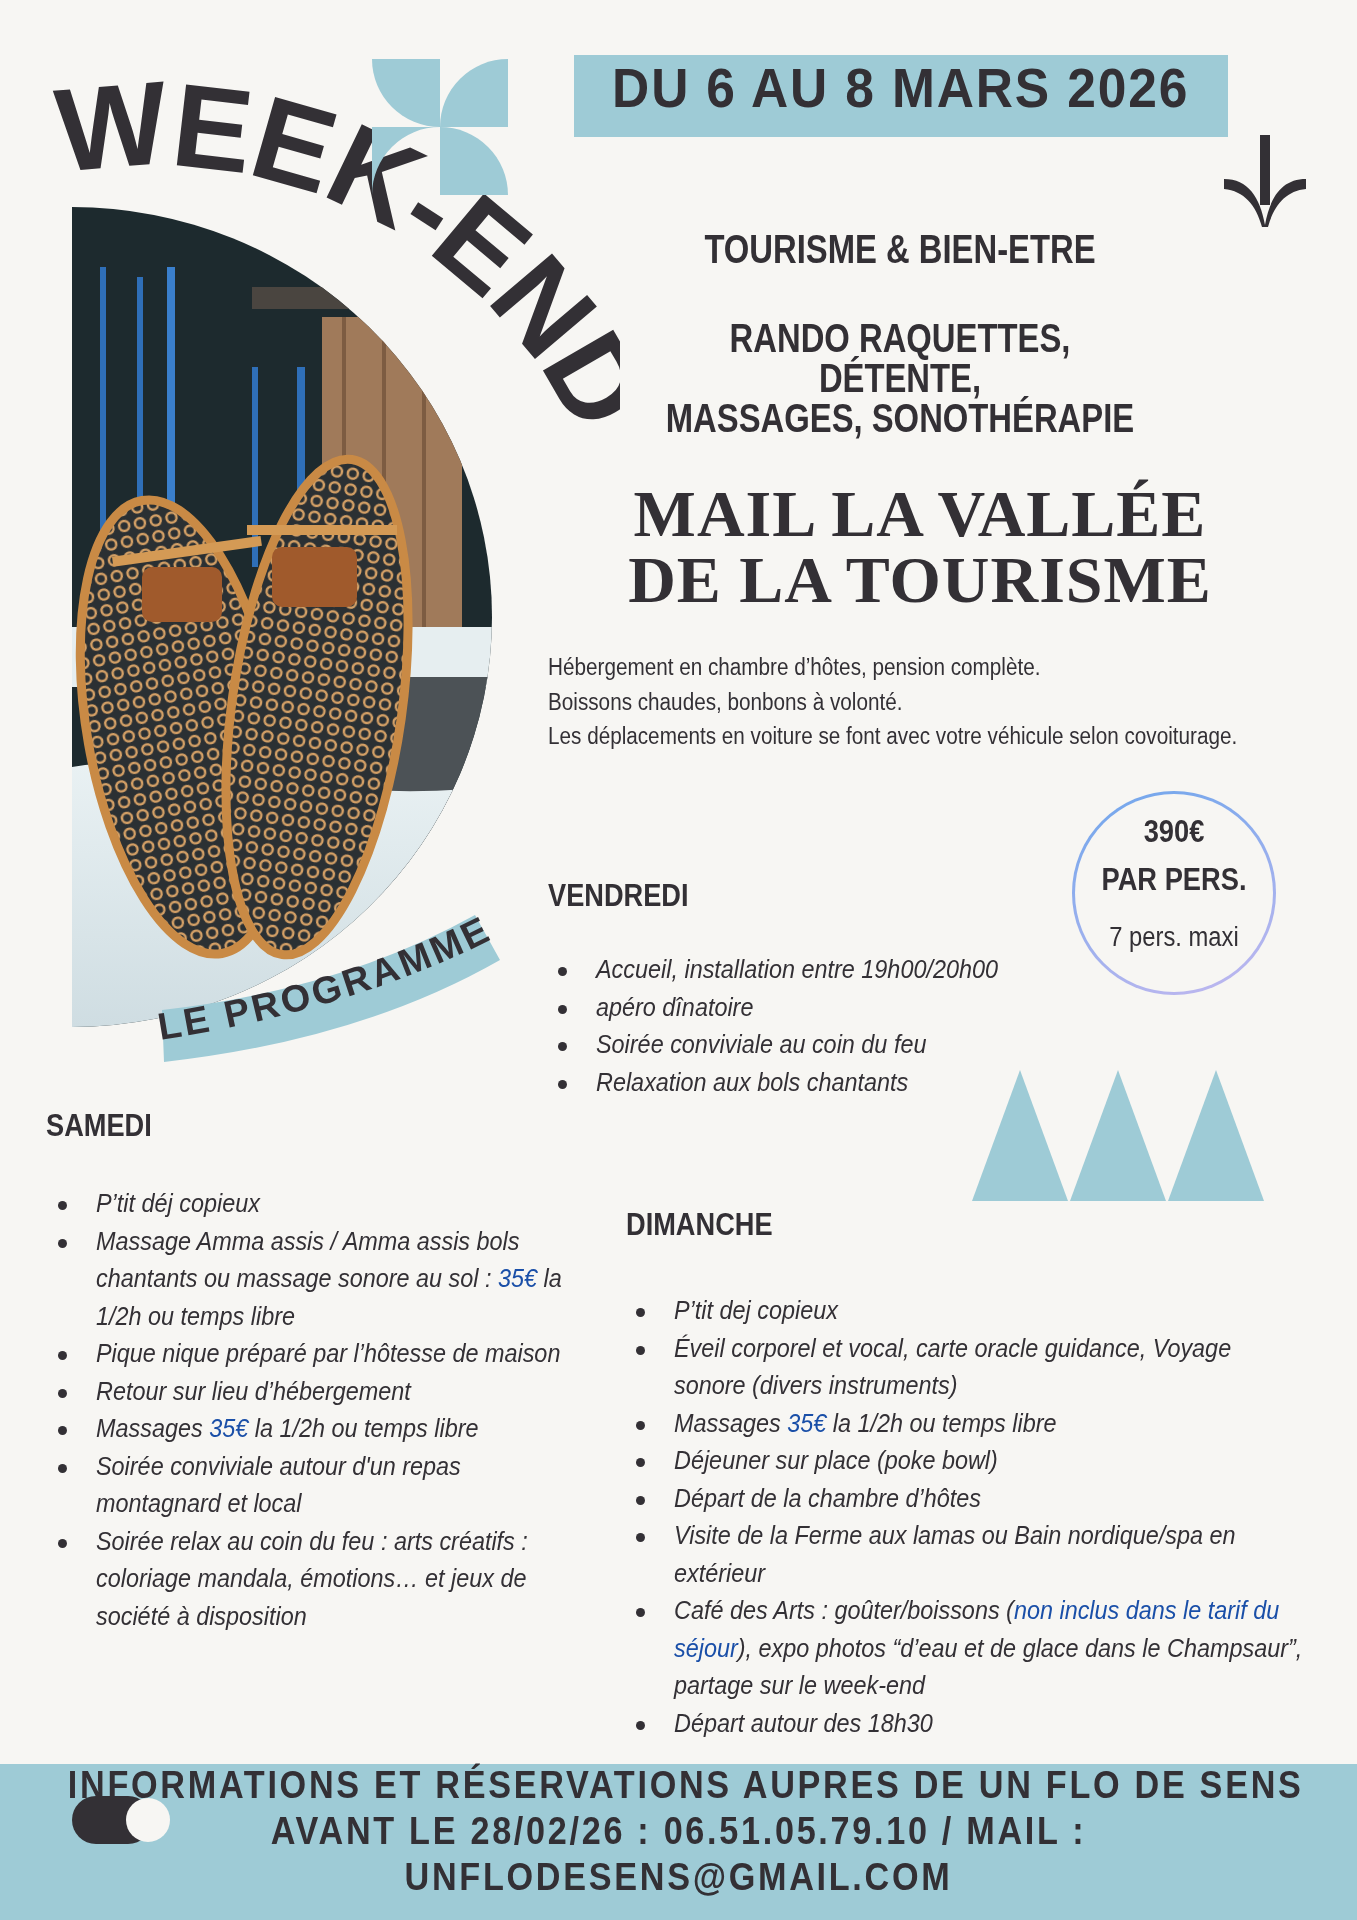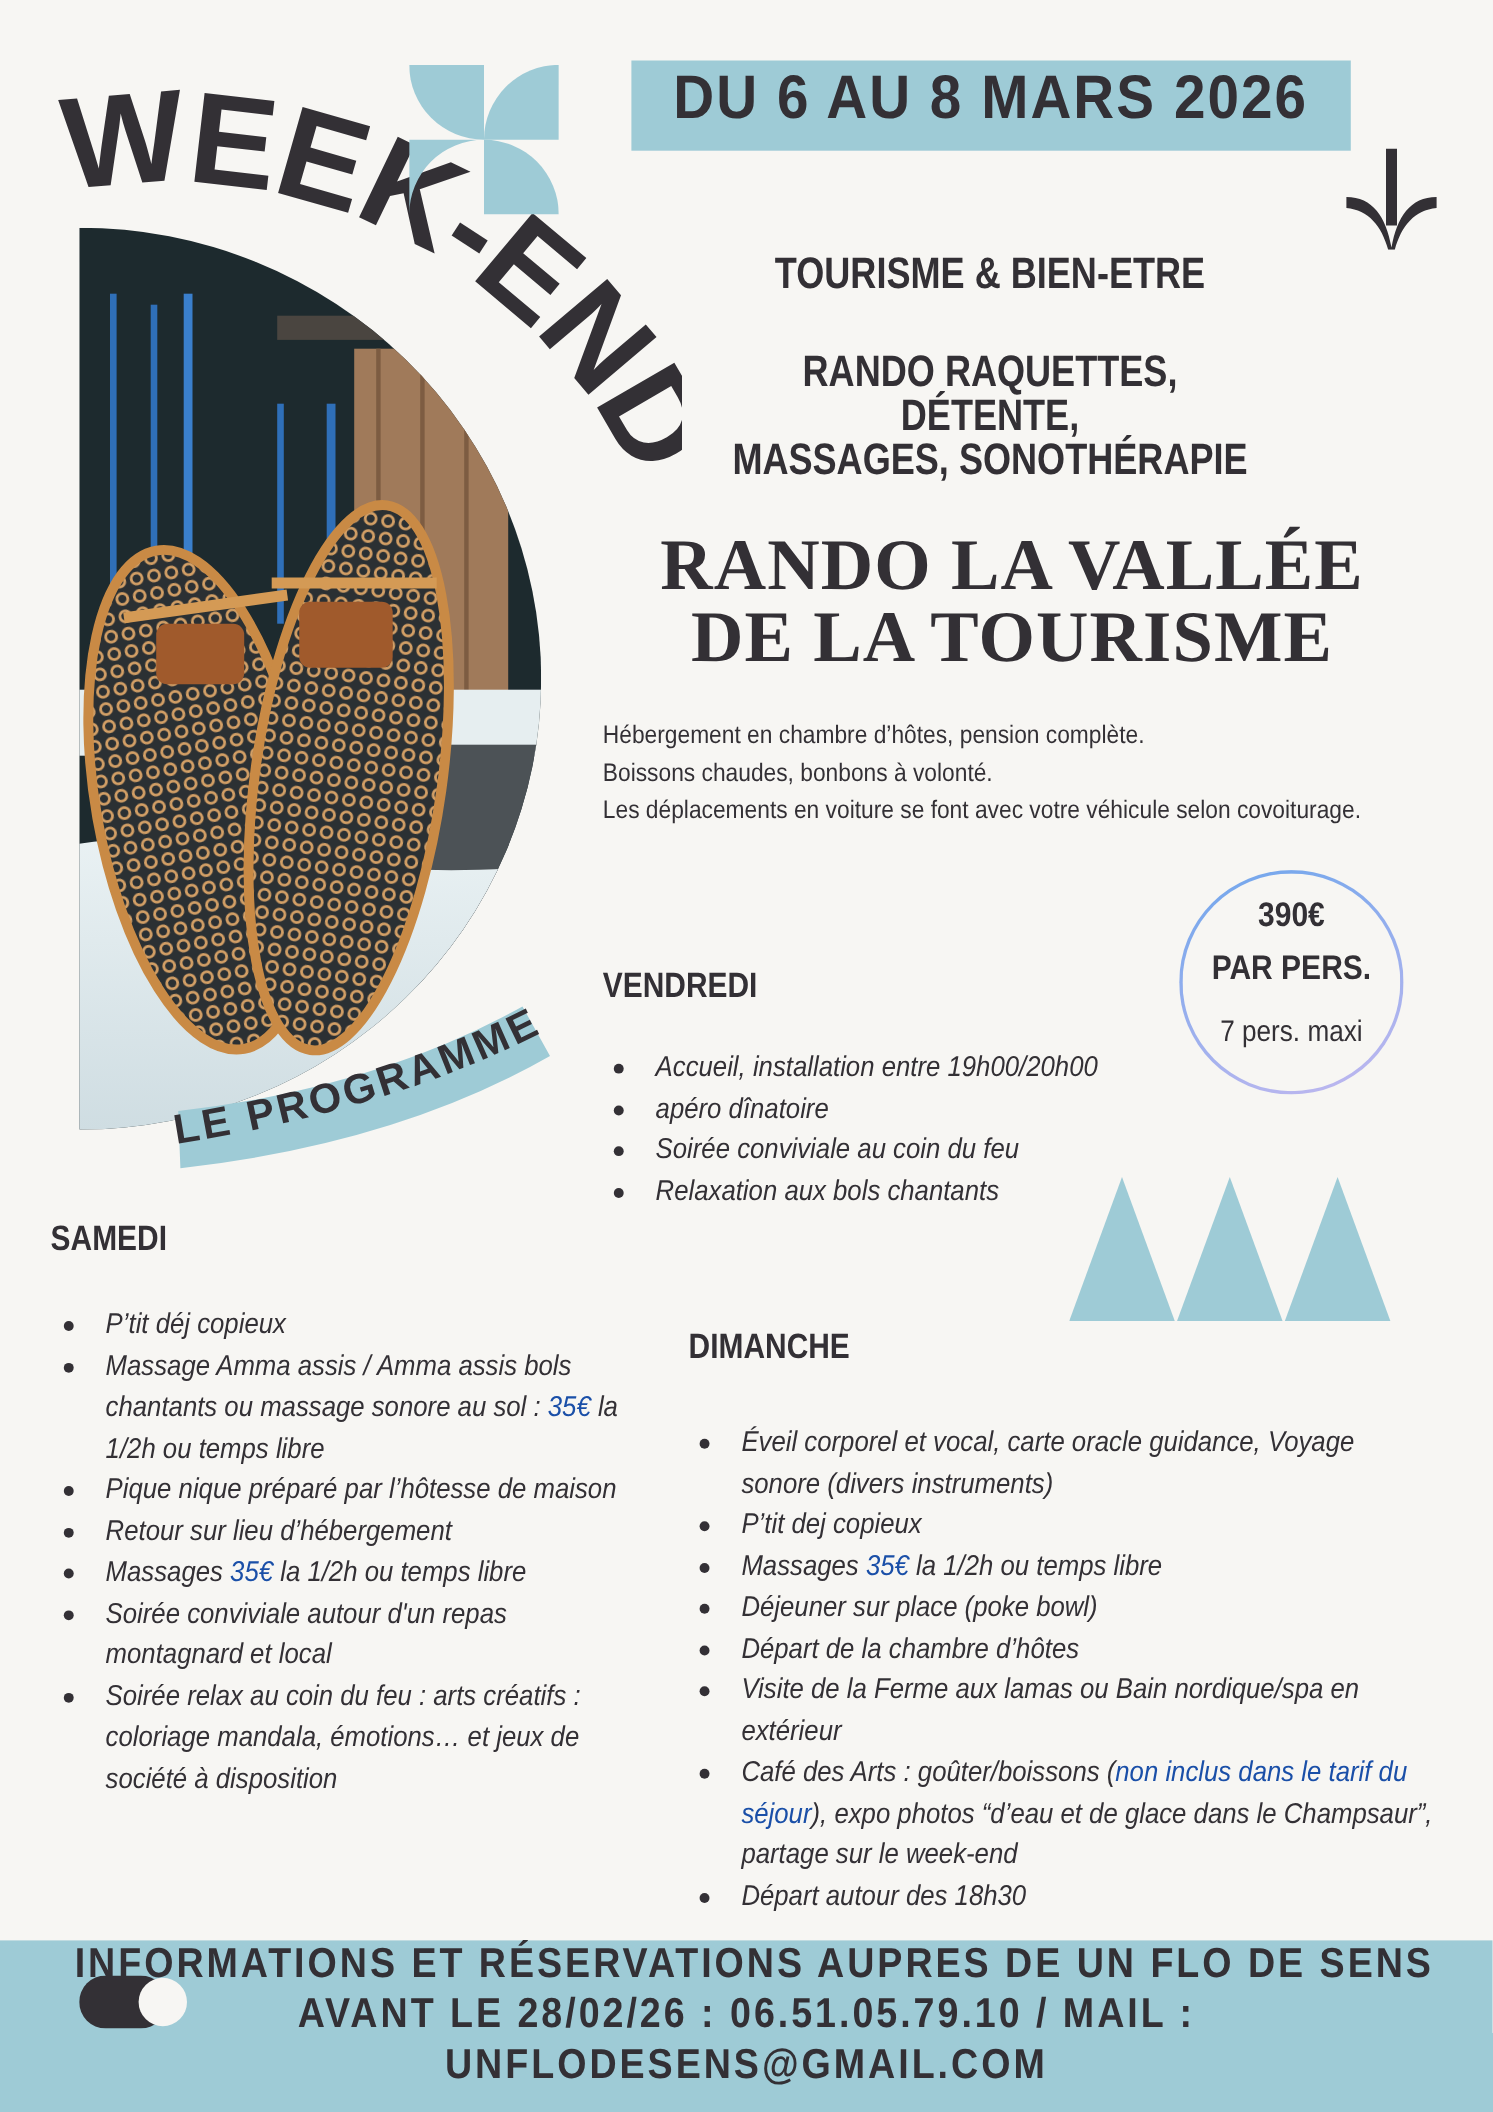--- a/index.html
+++ b/index.html
@@ -197,7 +197,7 @@
   <div>MASSAGES, SONOTHÉRAPIE</div>
 </div>
 <div class="abs serif-title">
-  <div>RANDO LA VALLÉE</div>
+  <div>MAIL LA VALLÉE</div>
   <div>DE LA TOURISME</div>
 </div>
 

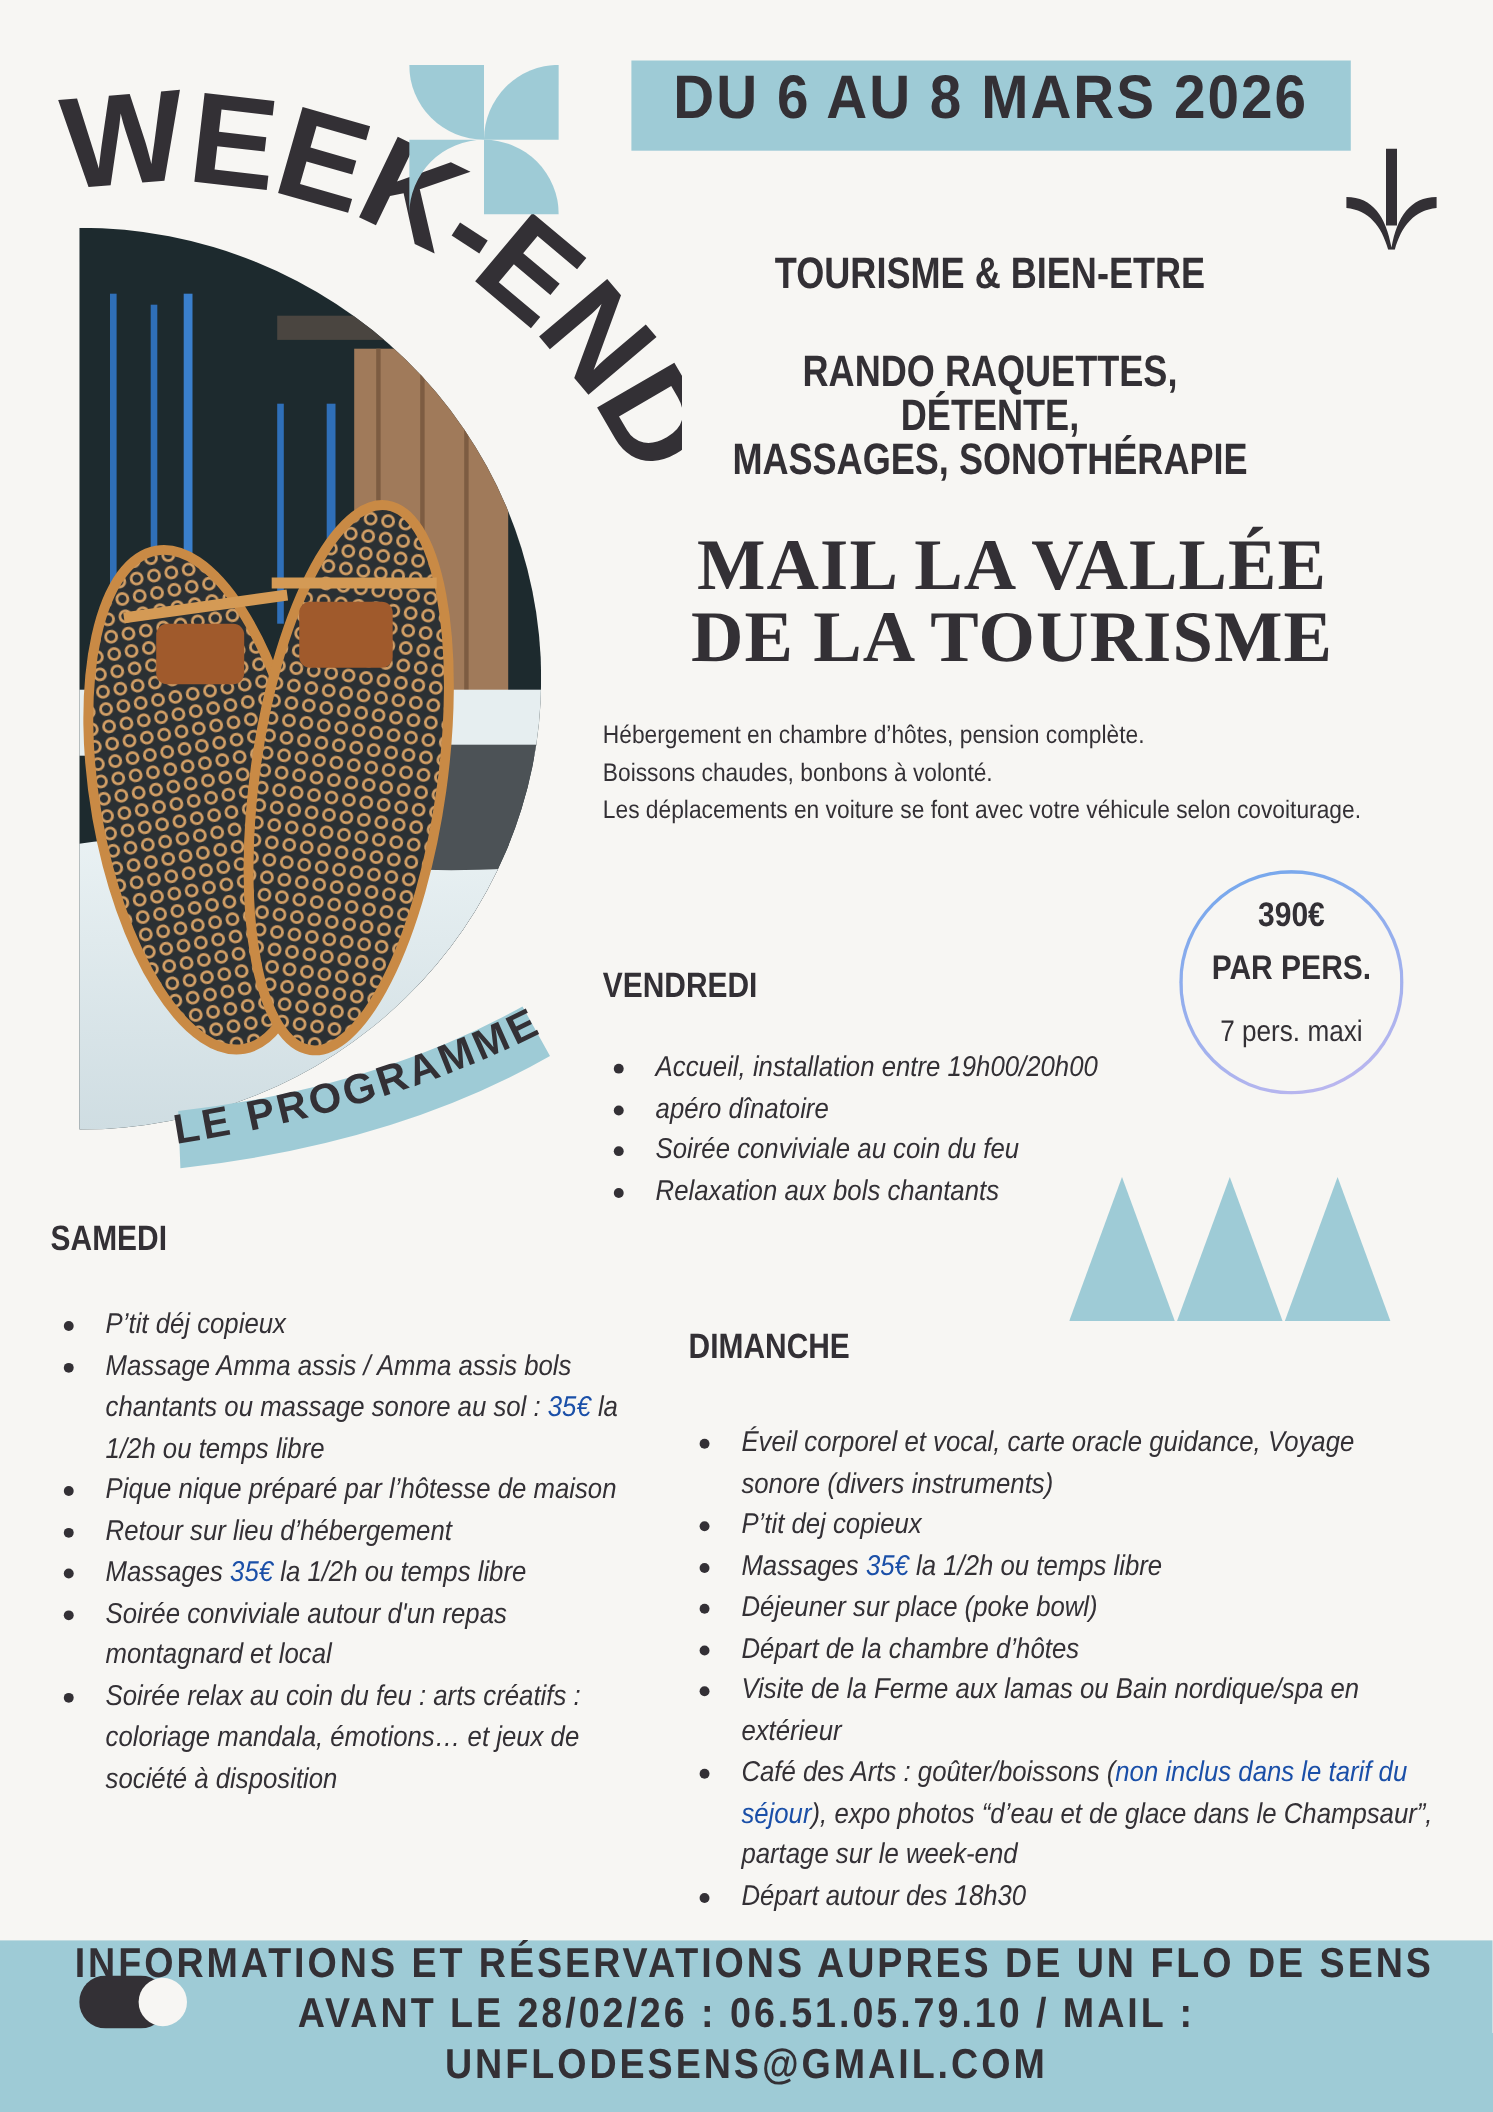--- a/index.html
+++ b/index.html
@@ -240,8 +240,8 @@
 
 <div class="abs day-title dimanche-title">DIMANCHE</div>
 <ul class="abs bullets dimanche-list">
+  <li><span class="txt">P’tit dej copieux</span></li>
   <li><span class="txt">Éveil corporel et vocal, carte oracle guidance, Voyage sonore (divers instruments)</span></li>
-  <li><span class="txt">P’tit dej copieux</span></li>
   <li><span class="txt"><span>Massages</span> <span class="hl">35€</span> <span>la 1/2h</span> <span>ou temps libre</span></span></li>
   <li><span class="txt">Déjeuner sur place (poke bowl)</span></li>
   <li><span class="txt">Départ de la chambre d’hôtes</span></li>

